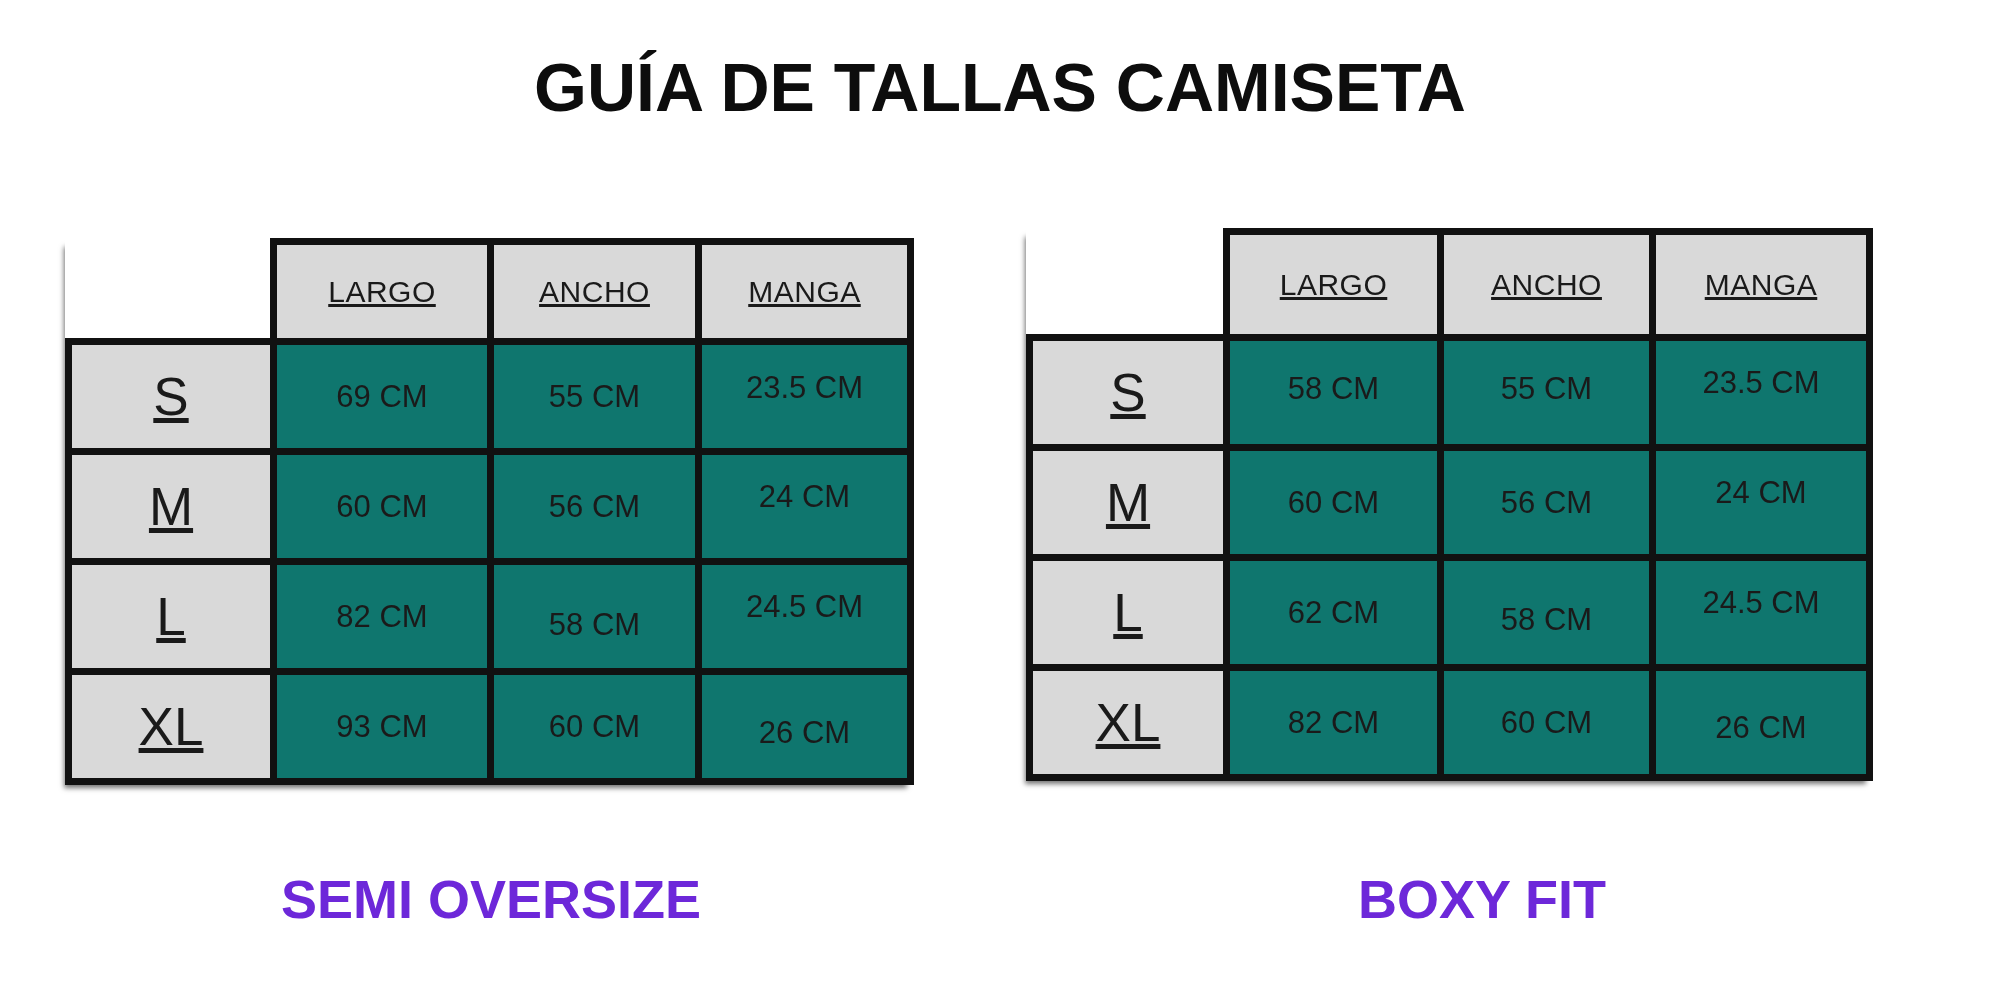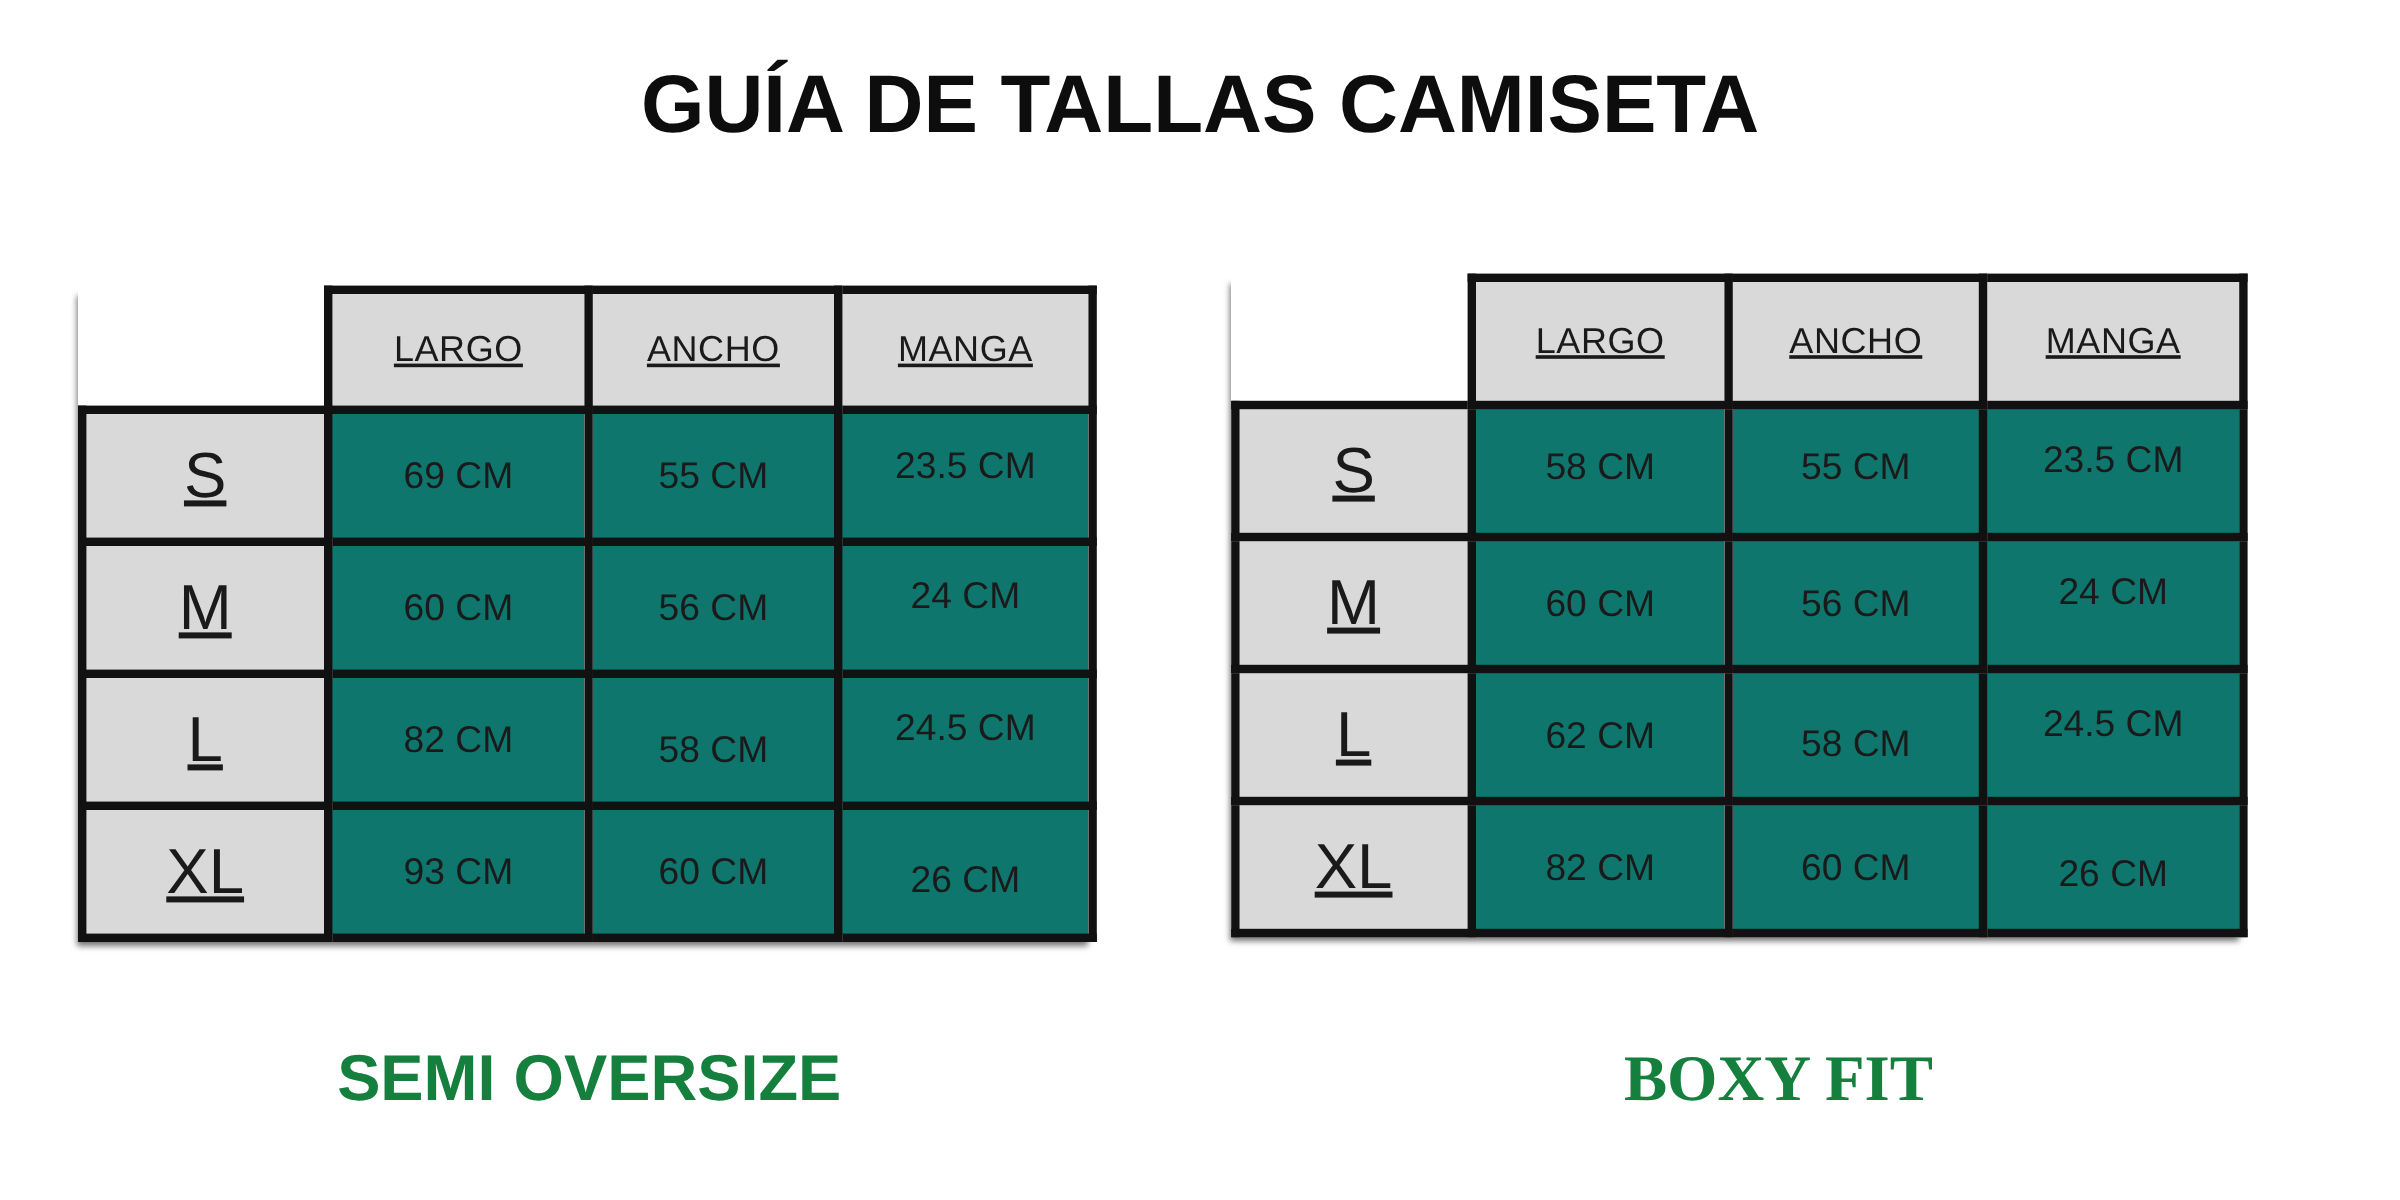--- a/index.html
+++ b/index.html
@@ -86,7 +86,7 @@
     text-align:center;
     font-size:54px;
     font-weight:700;
-    color:#15803d;
+    color:#6d28d9;
   }
   .cap0 { left:70px;  top:868px; }
   .cap1 { left:1061px; top:868px;font-family:Liberation Serif, serif; }

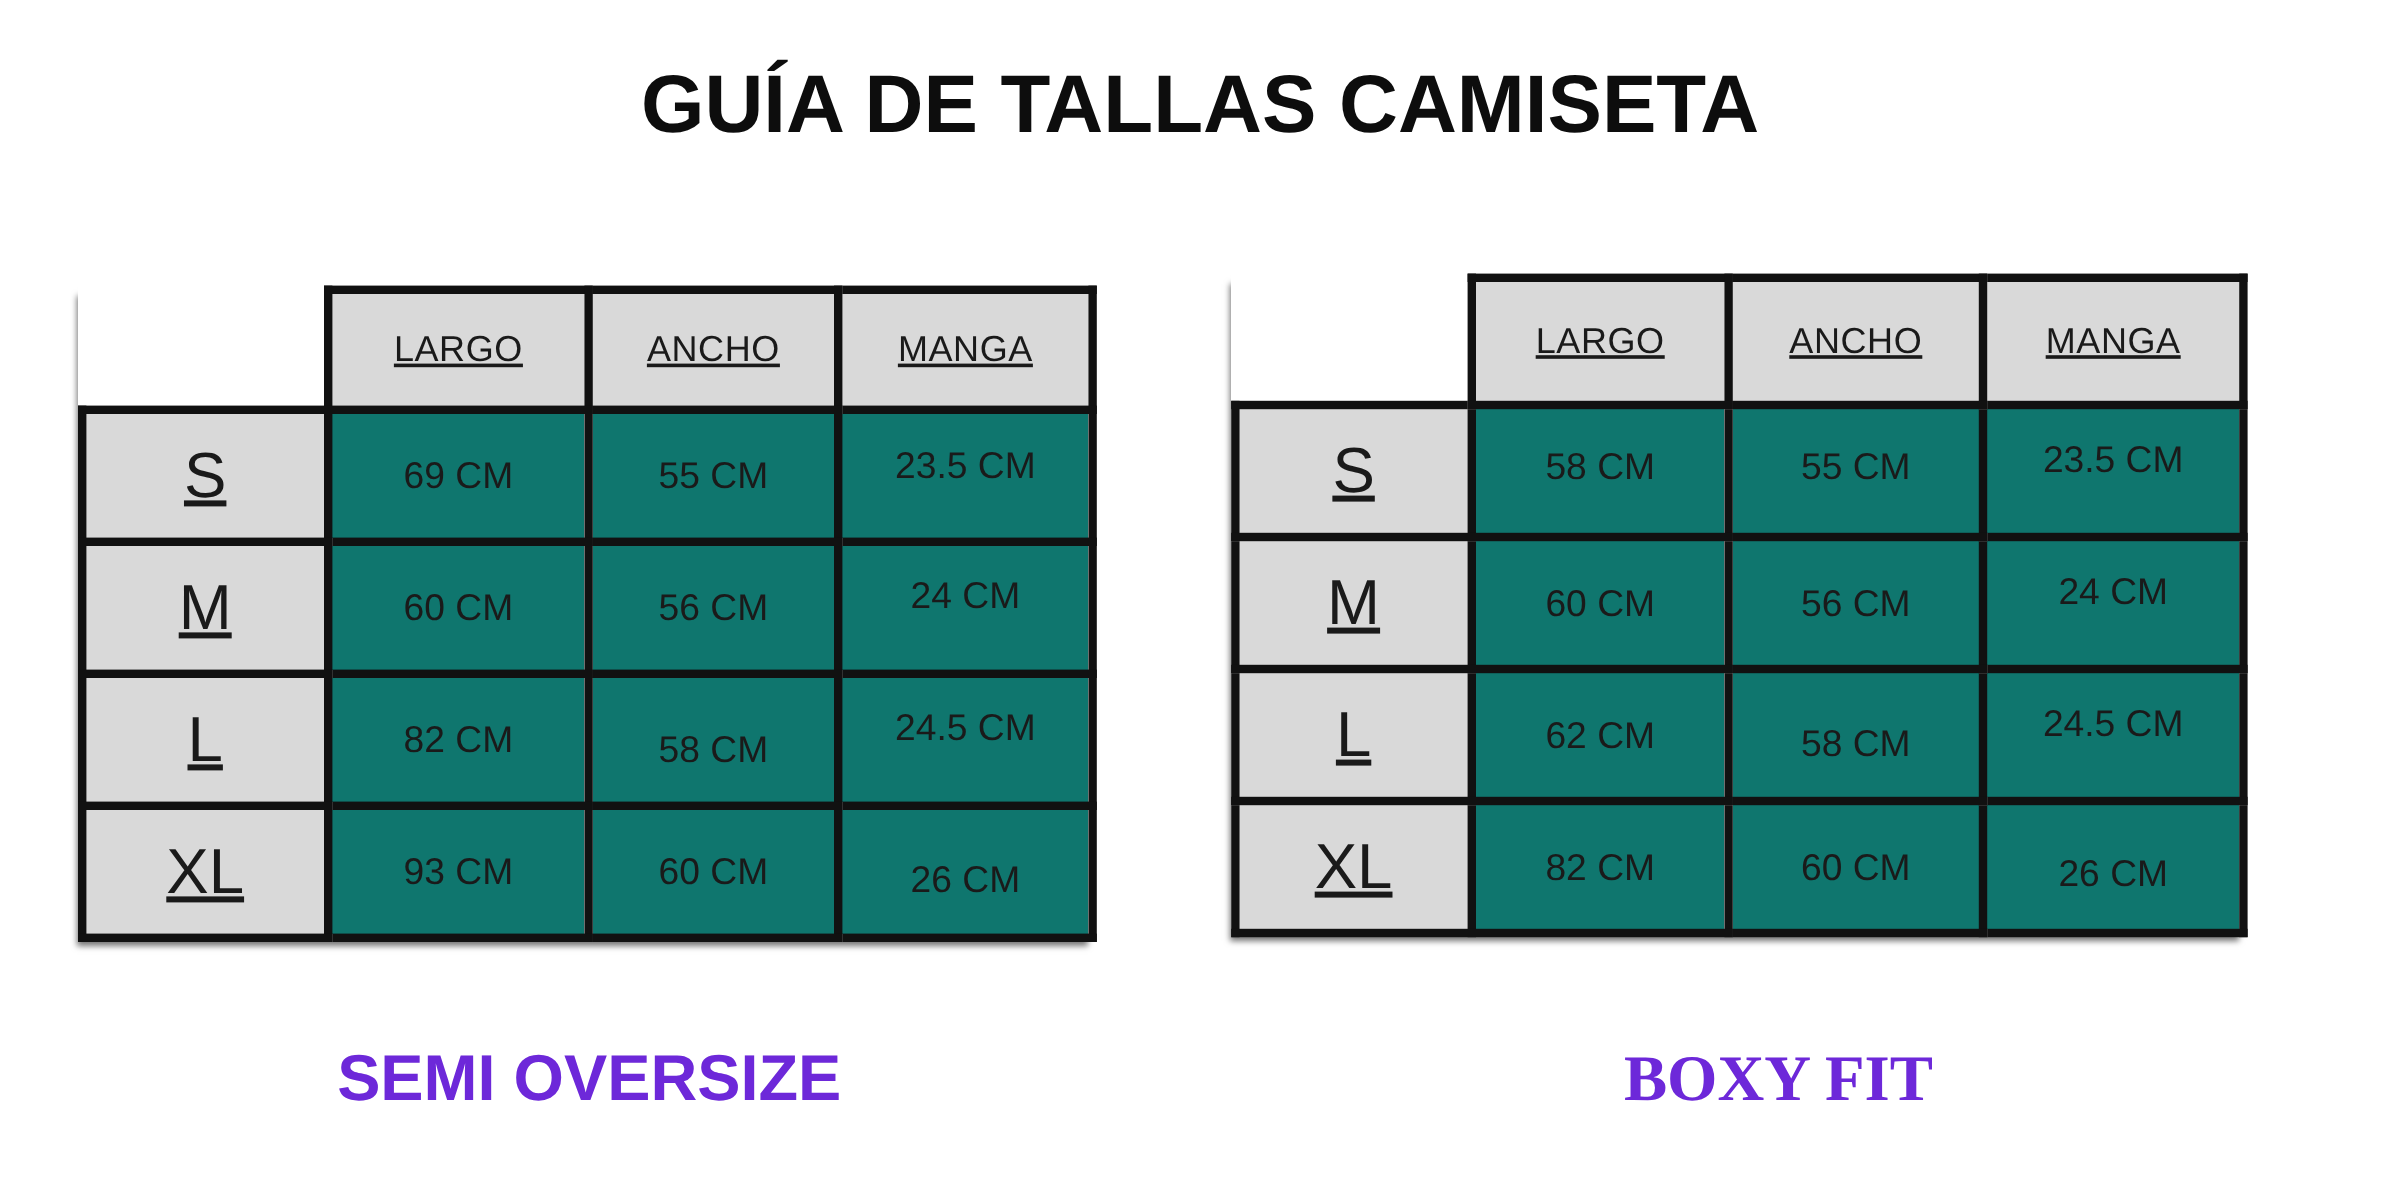--- a/index.html
+++ b/index.html
@@ -89,7 +89,7 @@
     color:#6d28d9;
   }
   .cap0 { left:70px;  top:868px; }
-  .cap1 { left:1061px; top:868px;font-family:Liberation Serif, serif; }
+  .cap1 { left:1061px; top:868px; }
 </style>
 </head>
 <body>

